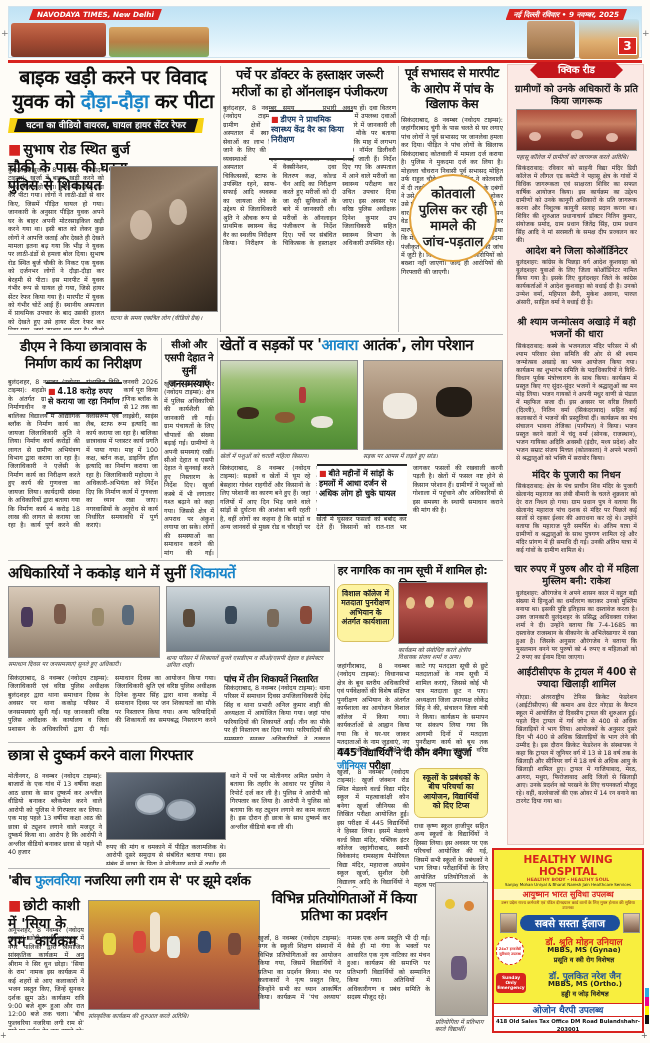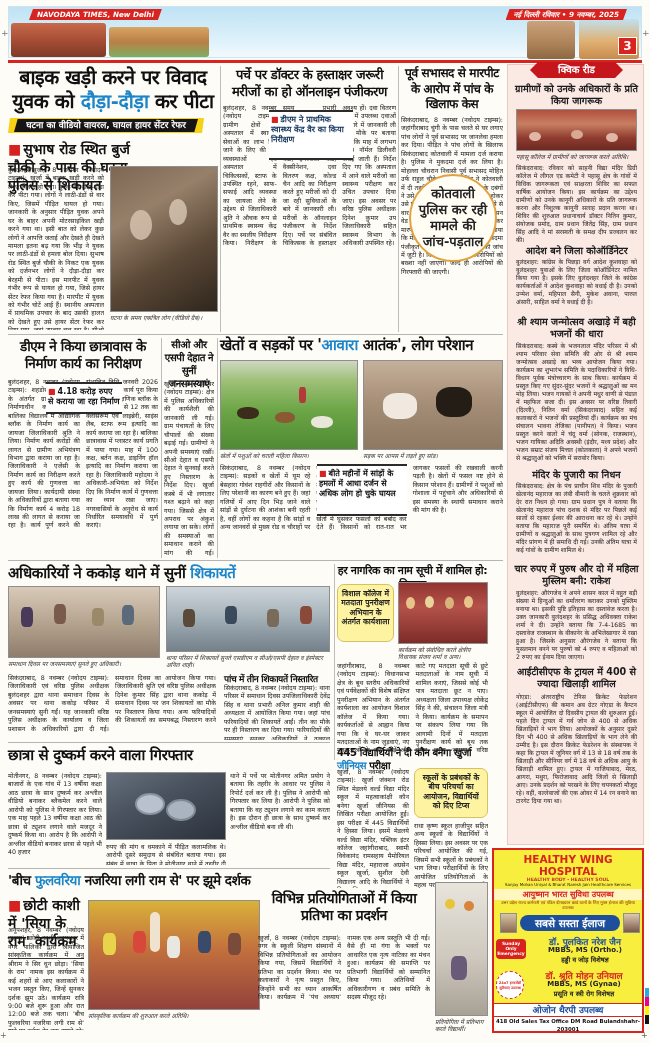--- a/index.html
+++ b/index.html
@@ -278,16 +278,16 @@
       <div class="abs photo" style="left:129px;top:0;width:17px;height:20px;background:linear-gradient(180deg,#e0c8b0,#7a5a48);"></div>
     </div>
     <div style="position:relative;height:34px;">
+      <div class="abs" style="left:2px;top:2px;width:26px;height:26px;border:1.5px dashed #d8231f;border-radius:50%;background:#fff;color:#d8231f;font-weight:bold;font-size:3.6px;display:flex;align-items:center;justify-content:center;text-align:center;">24x7 इमरजेंसी सुविधाएं उपलब्ध</div>
+      <div class="abs ad-center" style="left:30px;top:0;width:120px;color:#d8231f;font-weight:bold;font-size:9px;">डॉ. श्रुति मोहन उनियाल</div>
+      <div class="abs ad-center" style="left:30px;top:11px;width:120px;color:#222;font-weight:bold;font-size:7px;">MBBS, MS (Gynae)</div>
+      <div class="abs ad-center" style="left:30px;top:20px;width:120px;color:#222;font-weight:bold;font-size:6.6px;">प्रसूति व स्त्री रोग विशेषज्ञ</div>
+    </div>
+    <div style="position:relative;height:34px;">
       <div class="abs" style="left:2px;top:4px;width:30px;height:20px;background:#d8231f;border-radius:4px;color:#fff;font-weight:bold;font-size:4.4px;display:flex;align-items:center;justify-content:center;text-align:center;">Sunday Only Emergency</div>
       <div class="abs ad-center" style="left:32px;top:0;width:118px;color:#1d4f9c;font-weight:bold;font-size:9px;">डॉ. पुलकित नरेश जैन</div>
       <div class="abs ad-center" style="left:32px;top:11px;width:118px;color:#222;font-weight:bold;font-size:7px;">MBBS, MS (Ortho.)</div>
       <div class="abs ad-center" style="left:32px;top:20px;width:118px;color:#222;font-weight:bold;font-size:6.6px;">हड्डी व जोड़ विशेषज्ञ</div>
-    </div>
-    <div style="position:relative;height:34px;">
-      <div class="abs" style="left:2px;top:2px;width:26px;height:26px;border:1.5px dashed #d8231f;border-radius:50%;background:#fff;color:#d8231f;font-weight:bold;font-size:3.6px;display:flex;align-items:center;justify-content:center;text-align:center;">24x7 इमरजेंसी सुविधाएं उपलब्ध</div>
-      <div class="abs ad-center" style="left:30px;top:0;width:120px;color:#d8231f;font-weight:bold;font-size:9px;">डॉ. श्रुति मोहन उनियाल</div>
-      <div class="abs ad-center" style="left:30px;top:11px;width:120px;color:#222;font-weight:bold;font-size:7px;">MBBS, MS (Gynae)</div>
-      <div class="abs ad-center" style="left:30px;top:20px;width:120px;color:#222;font-weight:bold;font-size:6.6px;">प्रसूति व स्त्री रोग विशेषज्ञ</div>
     </div>
     <div class="ad-center" style="background:#fff;color:#1d4f9c;font-weight:bold;font-size:9px;line-height:12px;border-top:1px solid #d8231f;border-bottom:1px solid #d8231f;">ओजोन थैरपी उपलब्ध</div>
     <div class="ad-center" style="background:#fff;color:#111;font-weight:bold;font-size:5.4px;line-height:8px;">418 Old Sales Tax Office DM Road Bulandshahr-203001</div>

